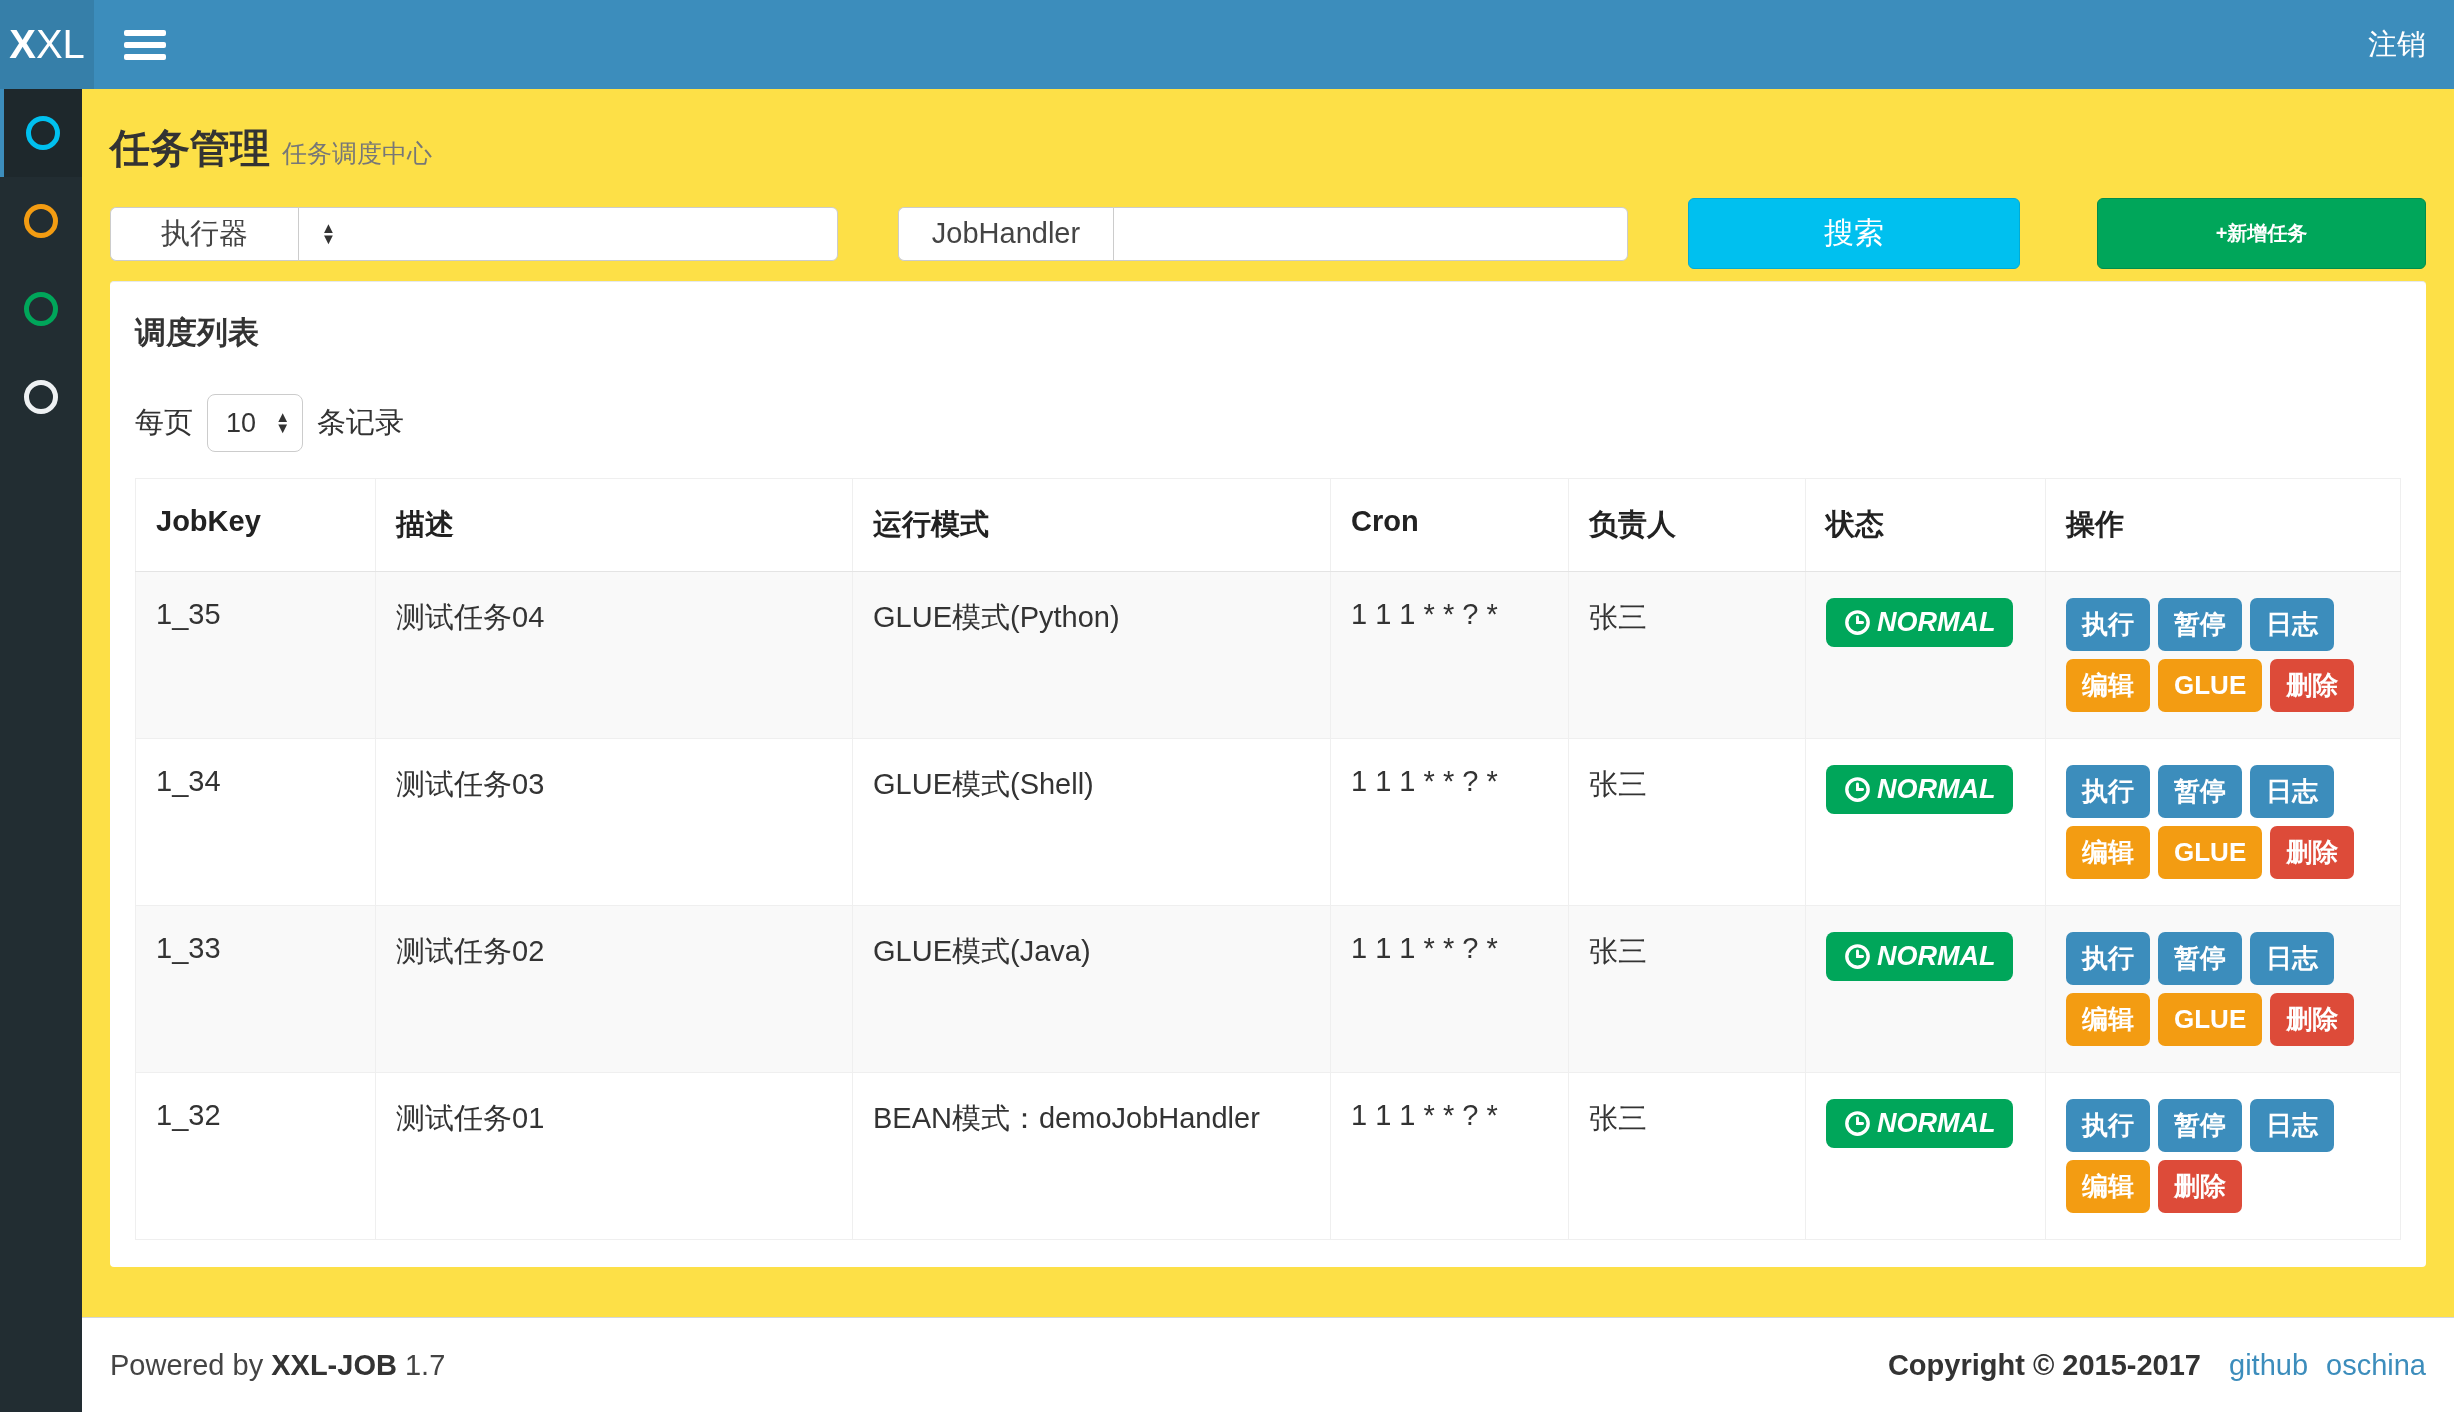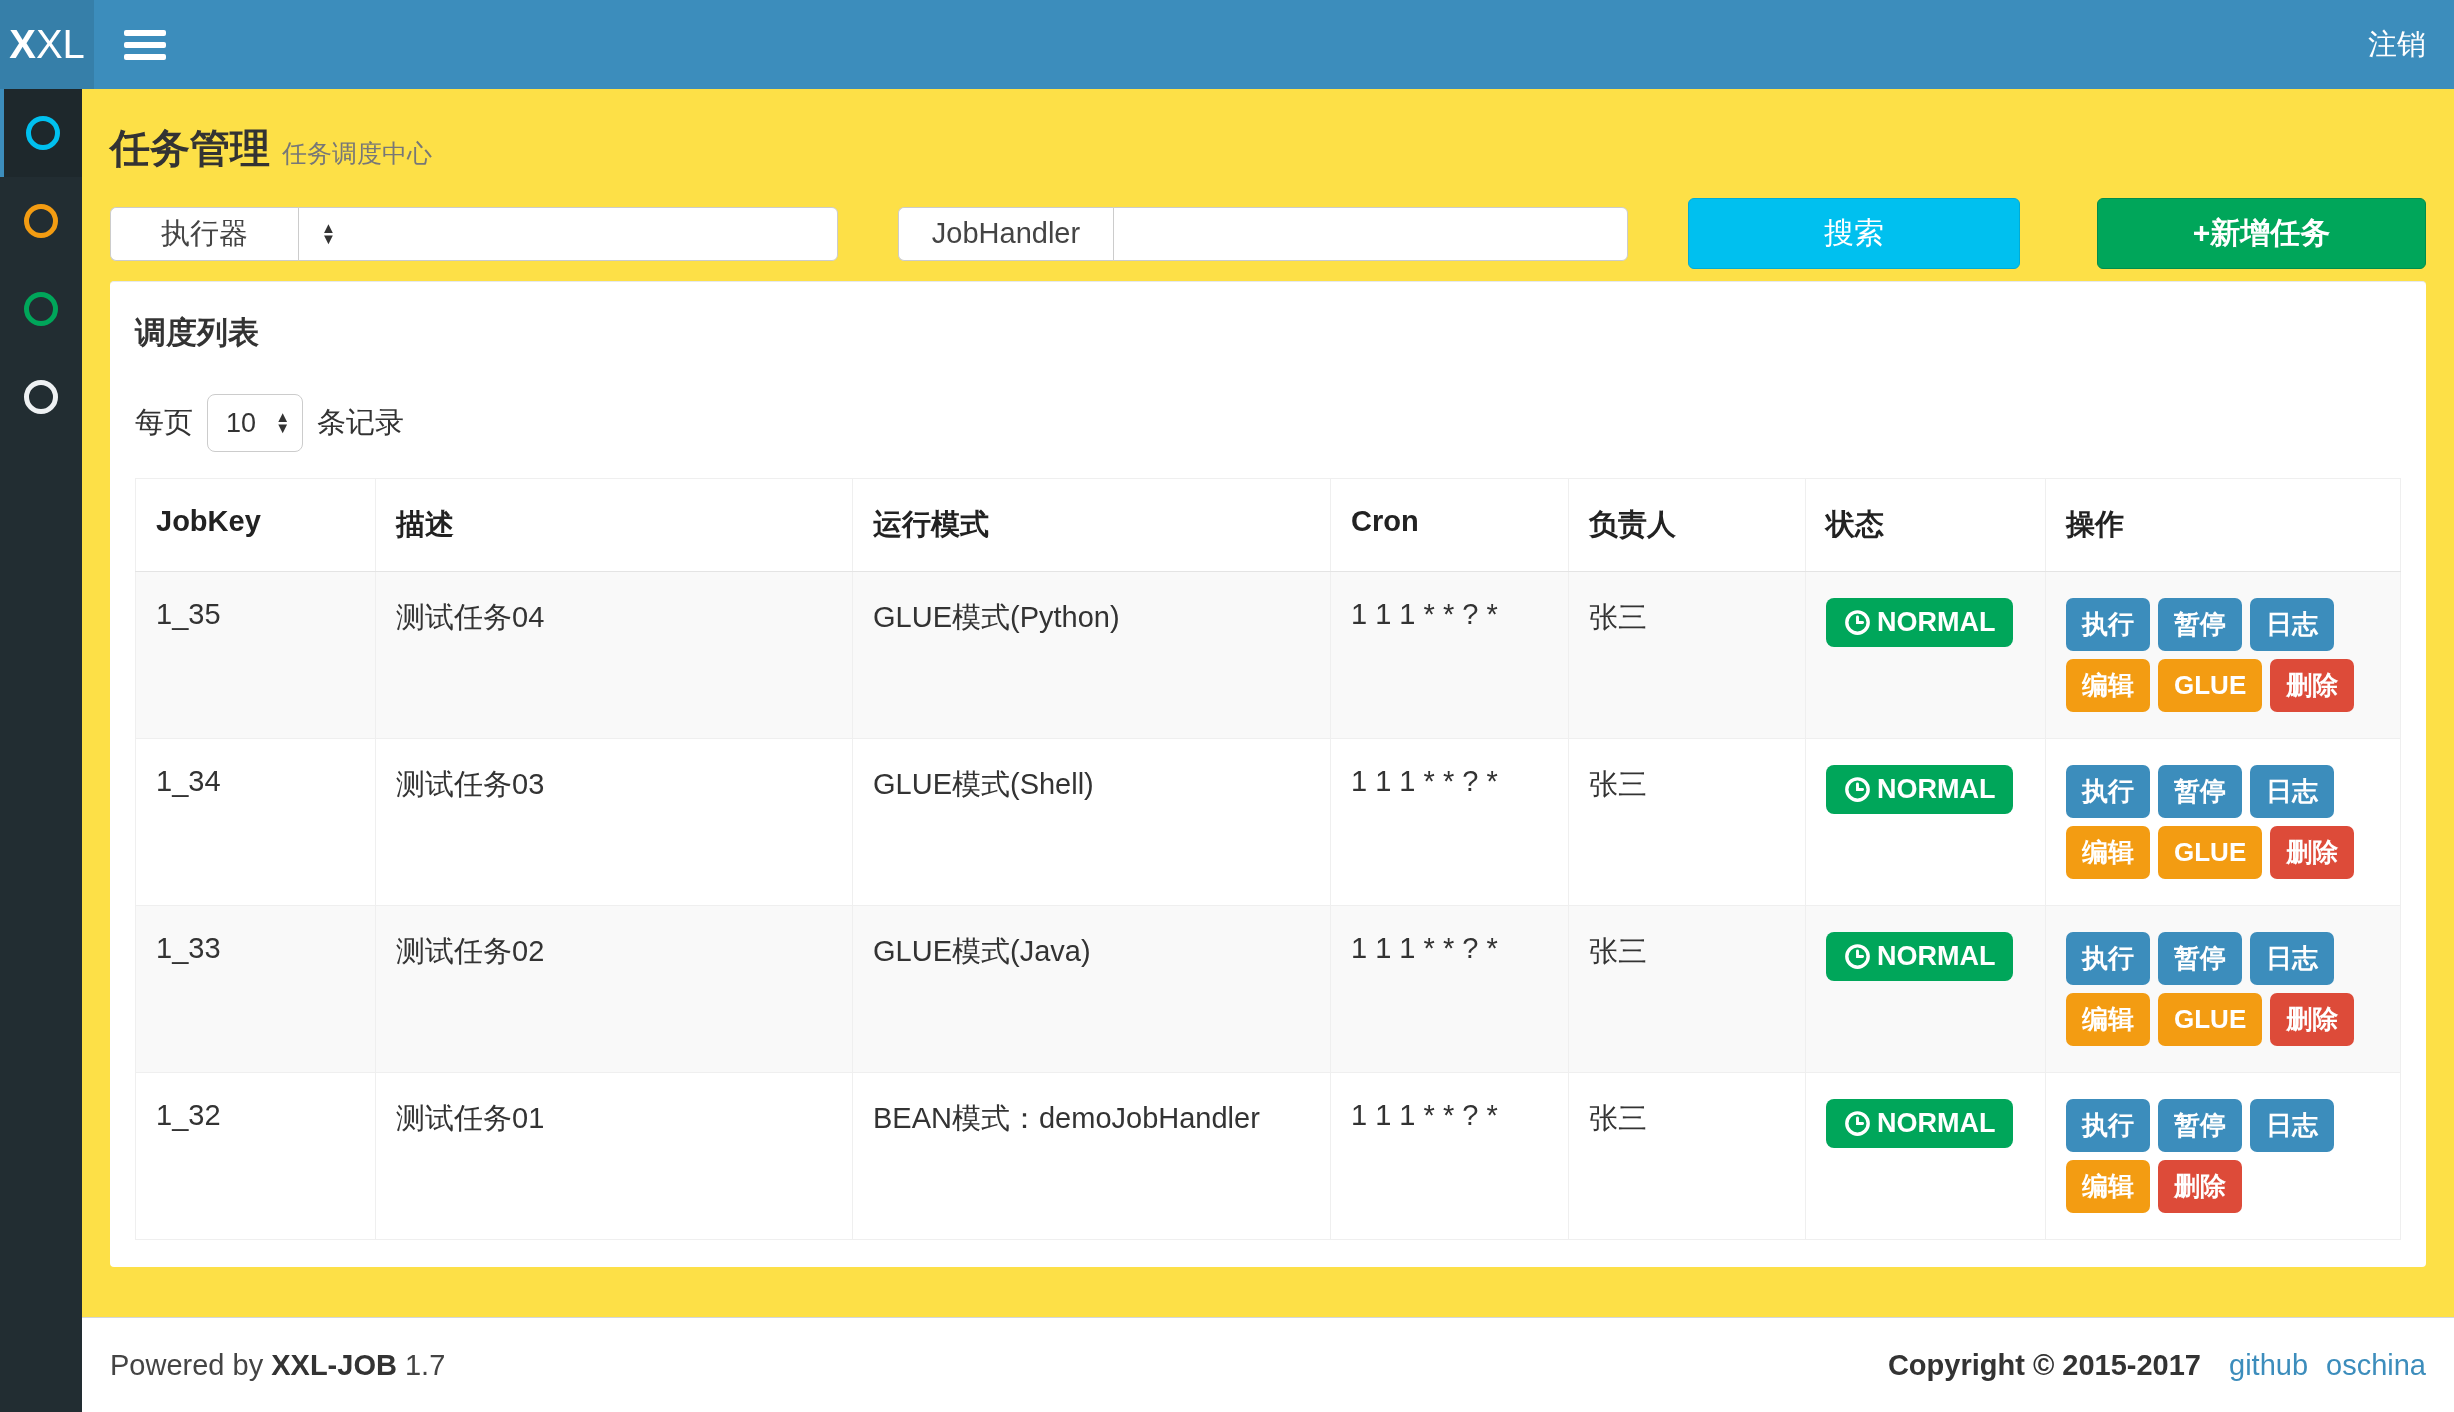--- a/index.html
+++ b/index.html
@@ -44,7 +44,7 @@
   .caret-ud { display:flex; flex-direction:column; line-height:0.72; font-size:15px; color:#333; }
   .gap60 { width:60px; }
   .btn-search { width:332px; height:71px; background:#00c0ef; color:#fff; border:1px solid #00acd6; border-radius:6px; font-size:30px; cursor:pointer; font-family:inherit; }
-  .btn-add { width:329px; height:71px; background:#00a65a; color:#fff; border:1px solid #008d4c; border-radius:6px; font-size:30px; margin-left:auto; cursor:pointer; font-family:inherit; font-weight:600; }
+  .btn-add { width:329px; height:71px; background:#00a65a; color:#fff; border:1px solid #008d4c; border-radius:6px; font-size:20px; margin-left:auto; cursor:pointer; font-family:inherit; font-weight:600; }
 
   
   .panel { background:#fff; margin-top:12px; border-radius:4px; padding:22px 25px 27px 25px; border-top:1px solid #e6e9ee; }

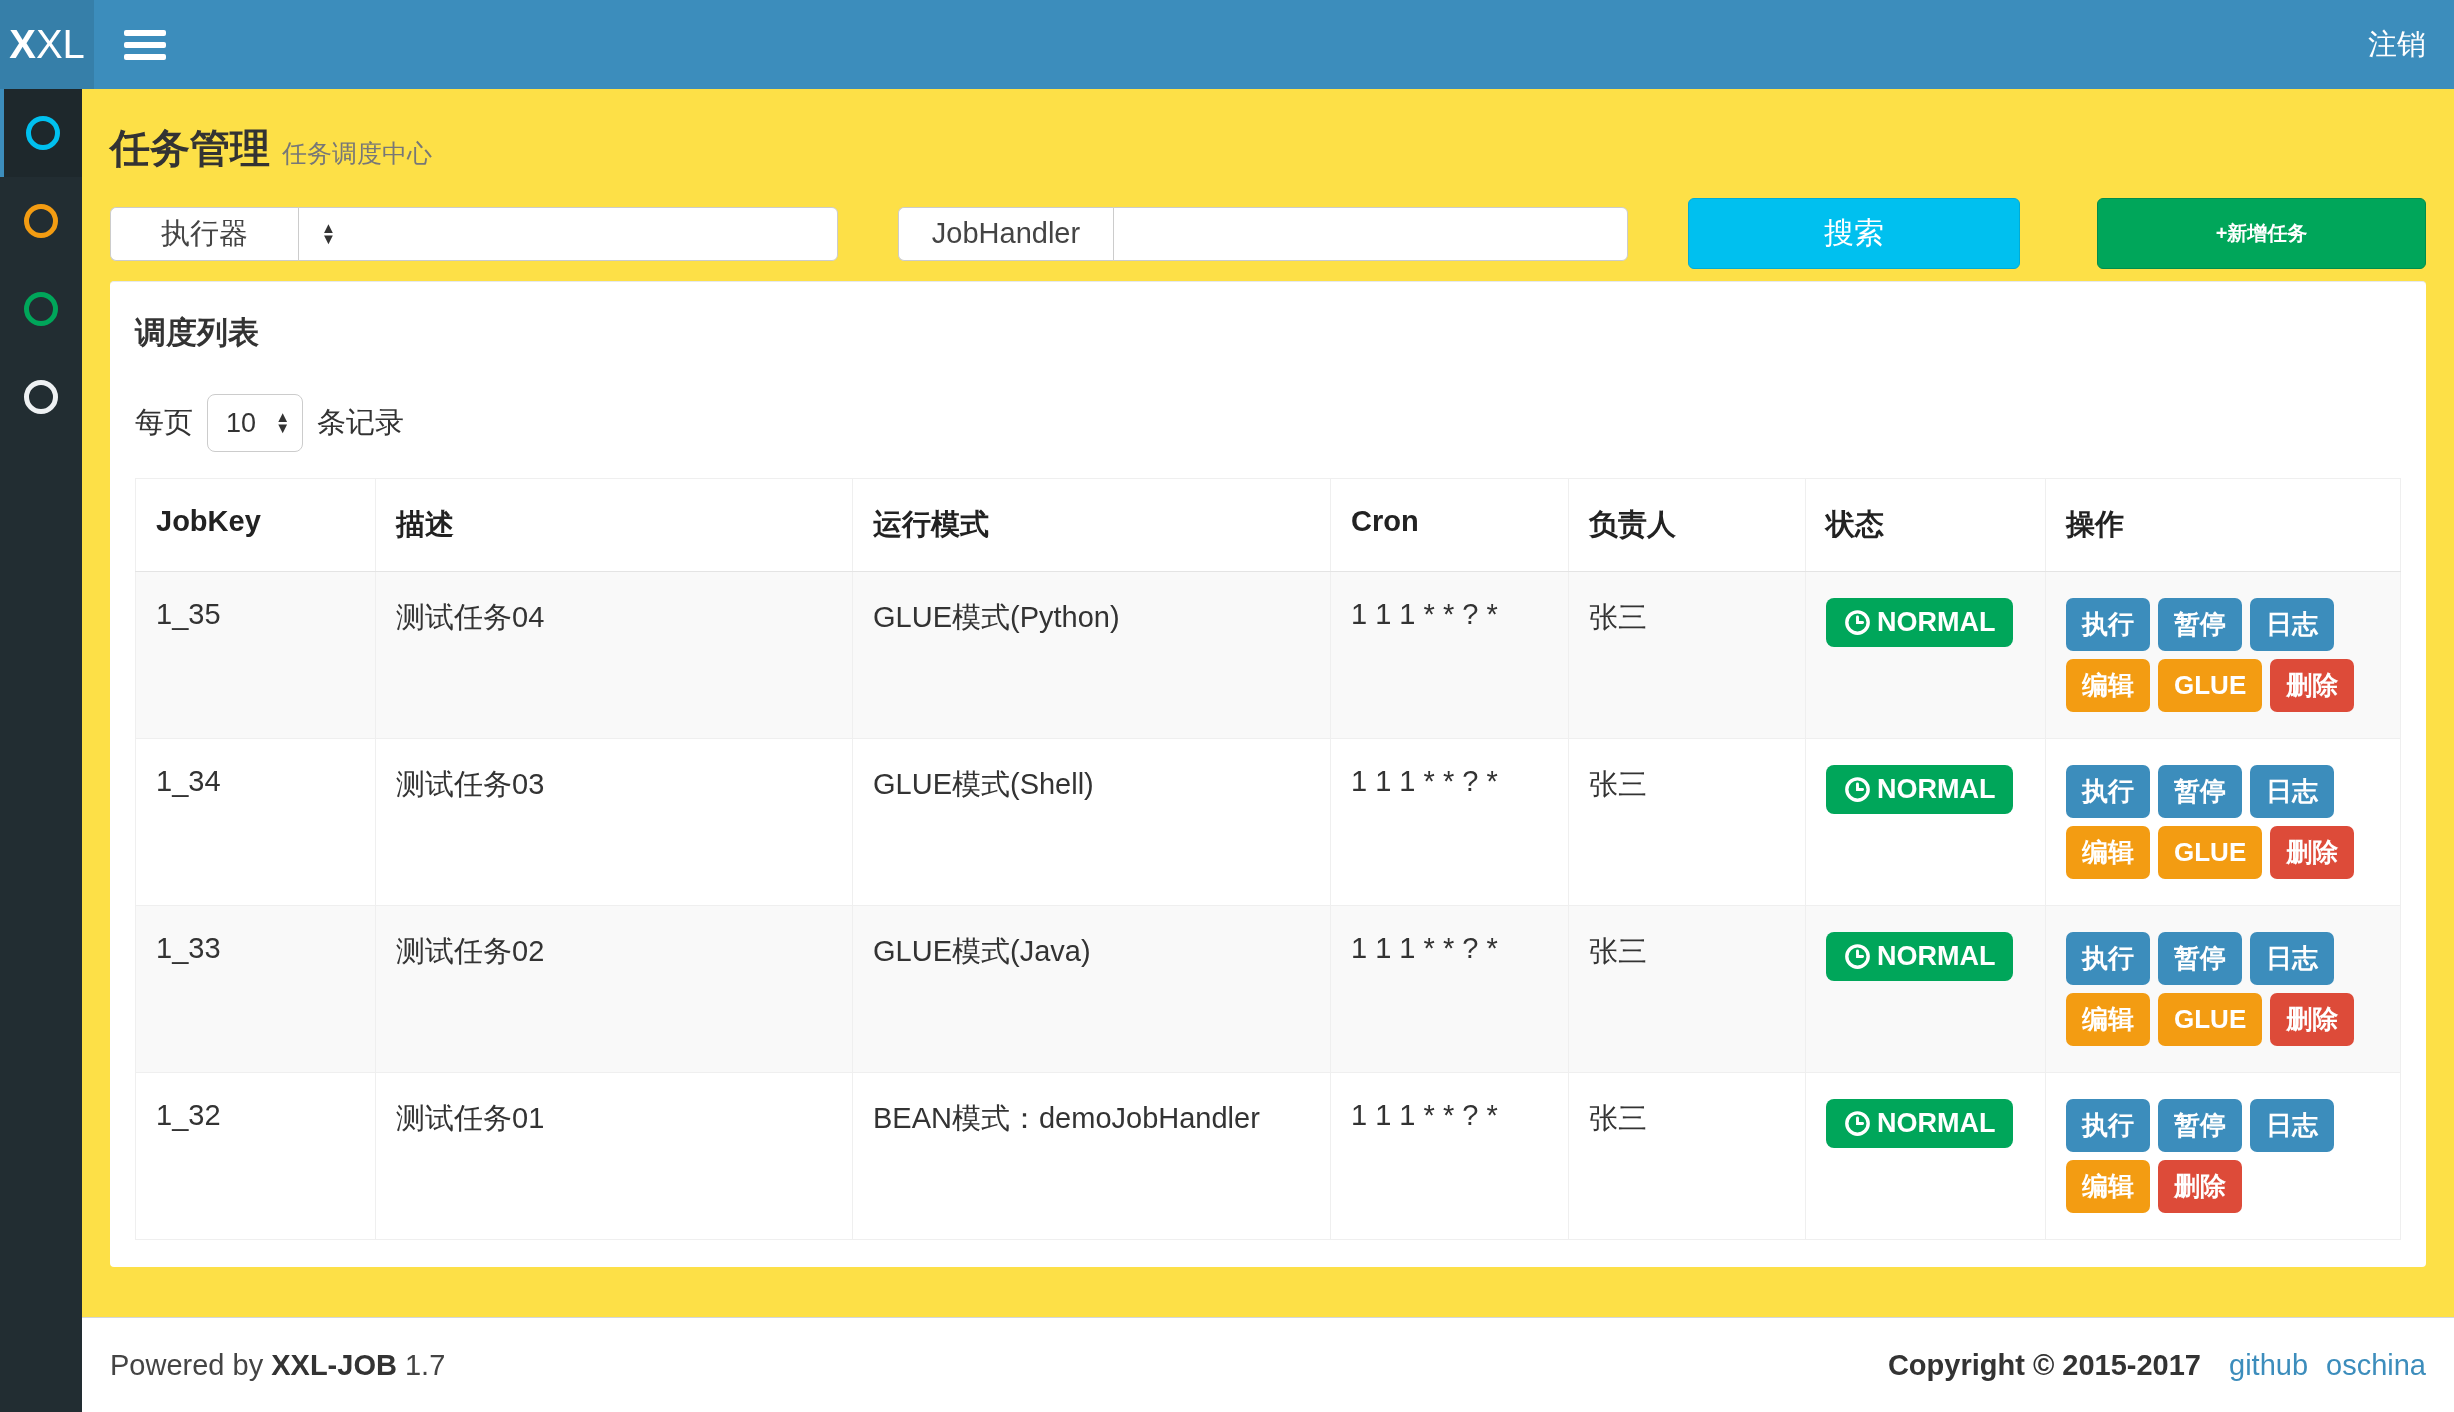--- a/index.html
+++ b/index.html
@@ -63,7 +63,7 @@
   col.c-jobkey { width:240px; } col.c-desc { width:477px; } col.c-mode { width:478px; }
   col.c-cron { width:238px; } col.c-owner { width:237px; } col.c-status { width:240px; } col.c-ops { width:355px; }
 
-  .badge-status { display:inline-flex; align-items:center; gap:6px; background:#00a65a; color:#fff; font-weight:700; font-size:27px; padding:9px 18px; border-radius:8px; }
+  .badge-status { display:inline-flex; align-items:center; gap:6px; background:#00a65a; color:#fff; font-weight:700; font-size:27px; padding:9px 18px; border-radius:8px;font-style:italic; }
   .badge-status svg { display:block; }
 
   .ops { display:flex; flex-wrap:wrap; gap:8px; max-width:320px; }

